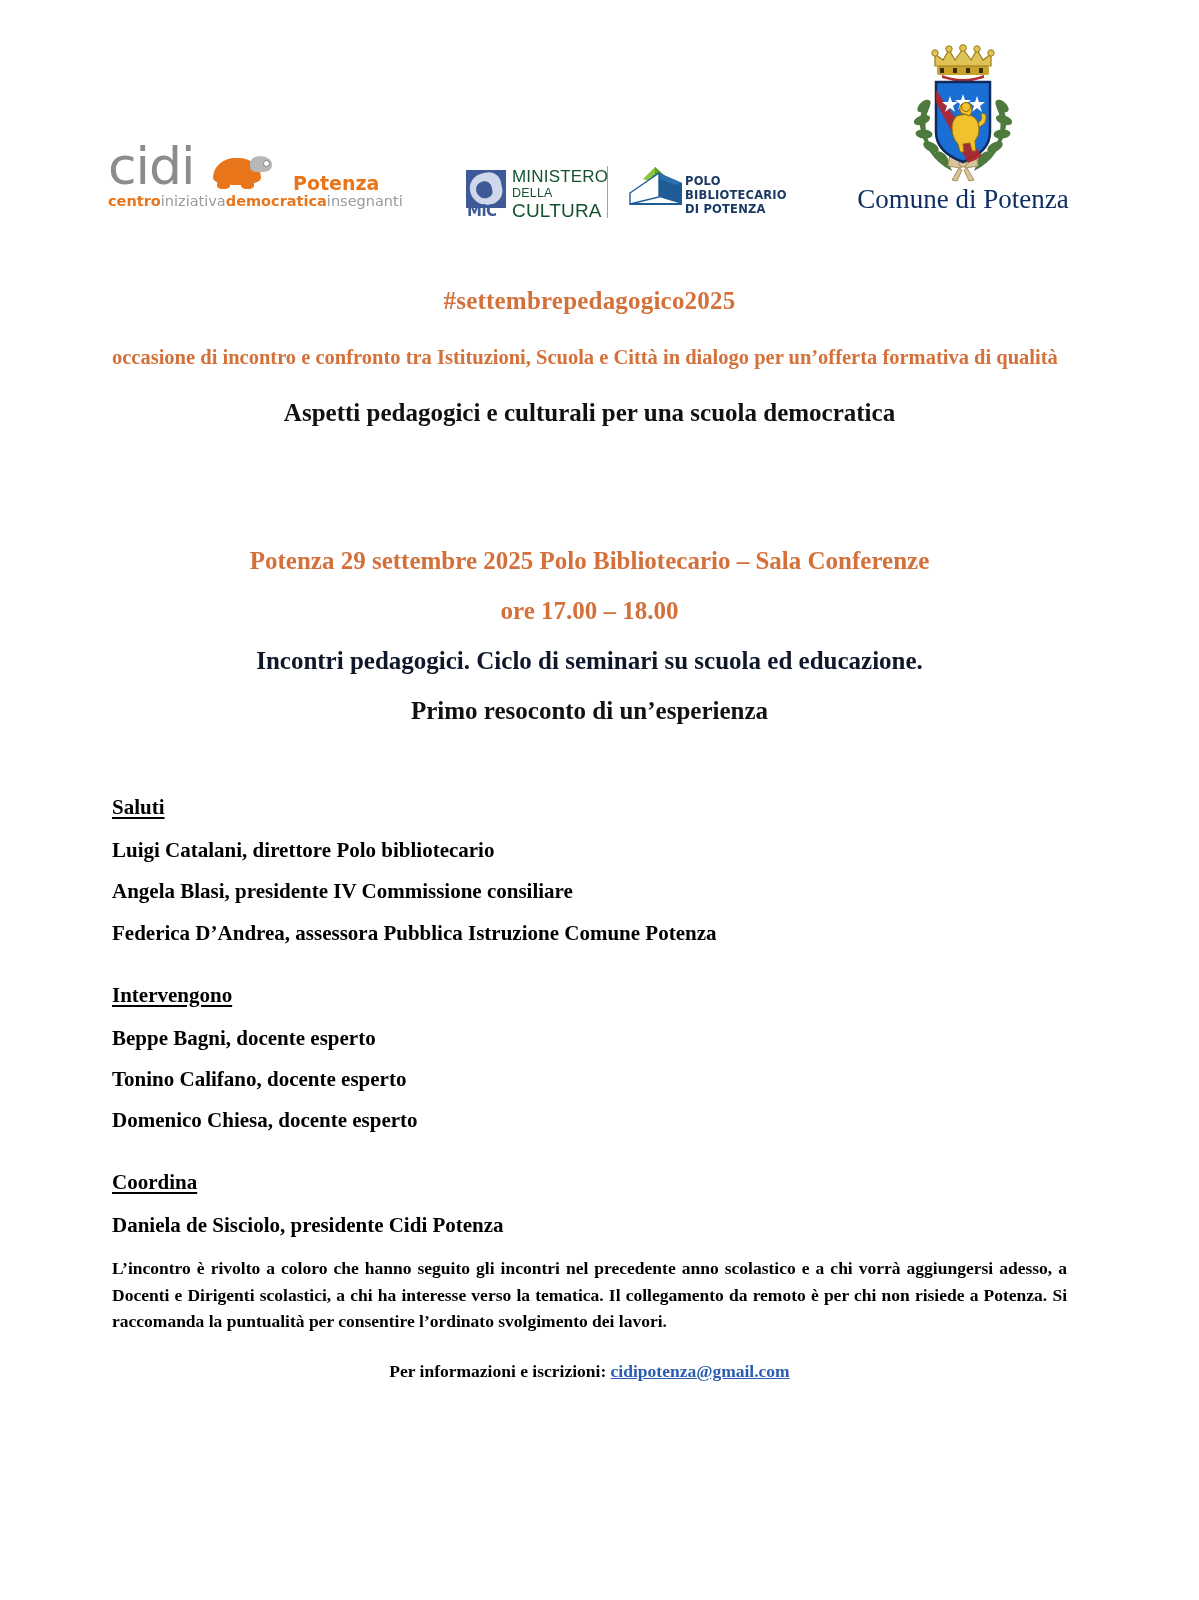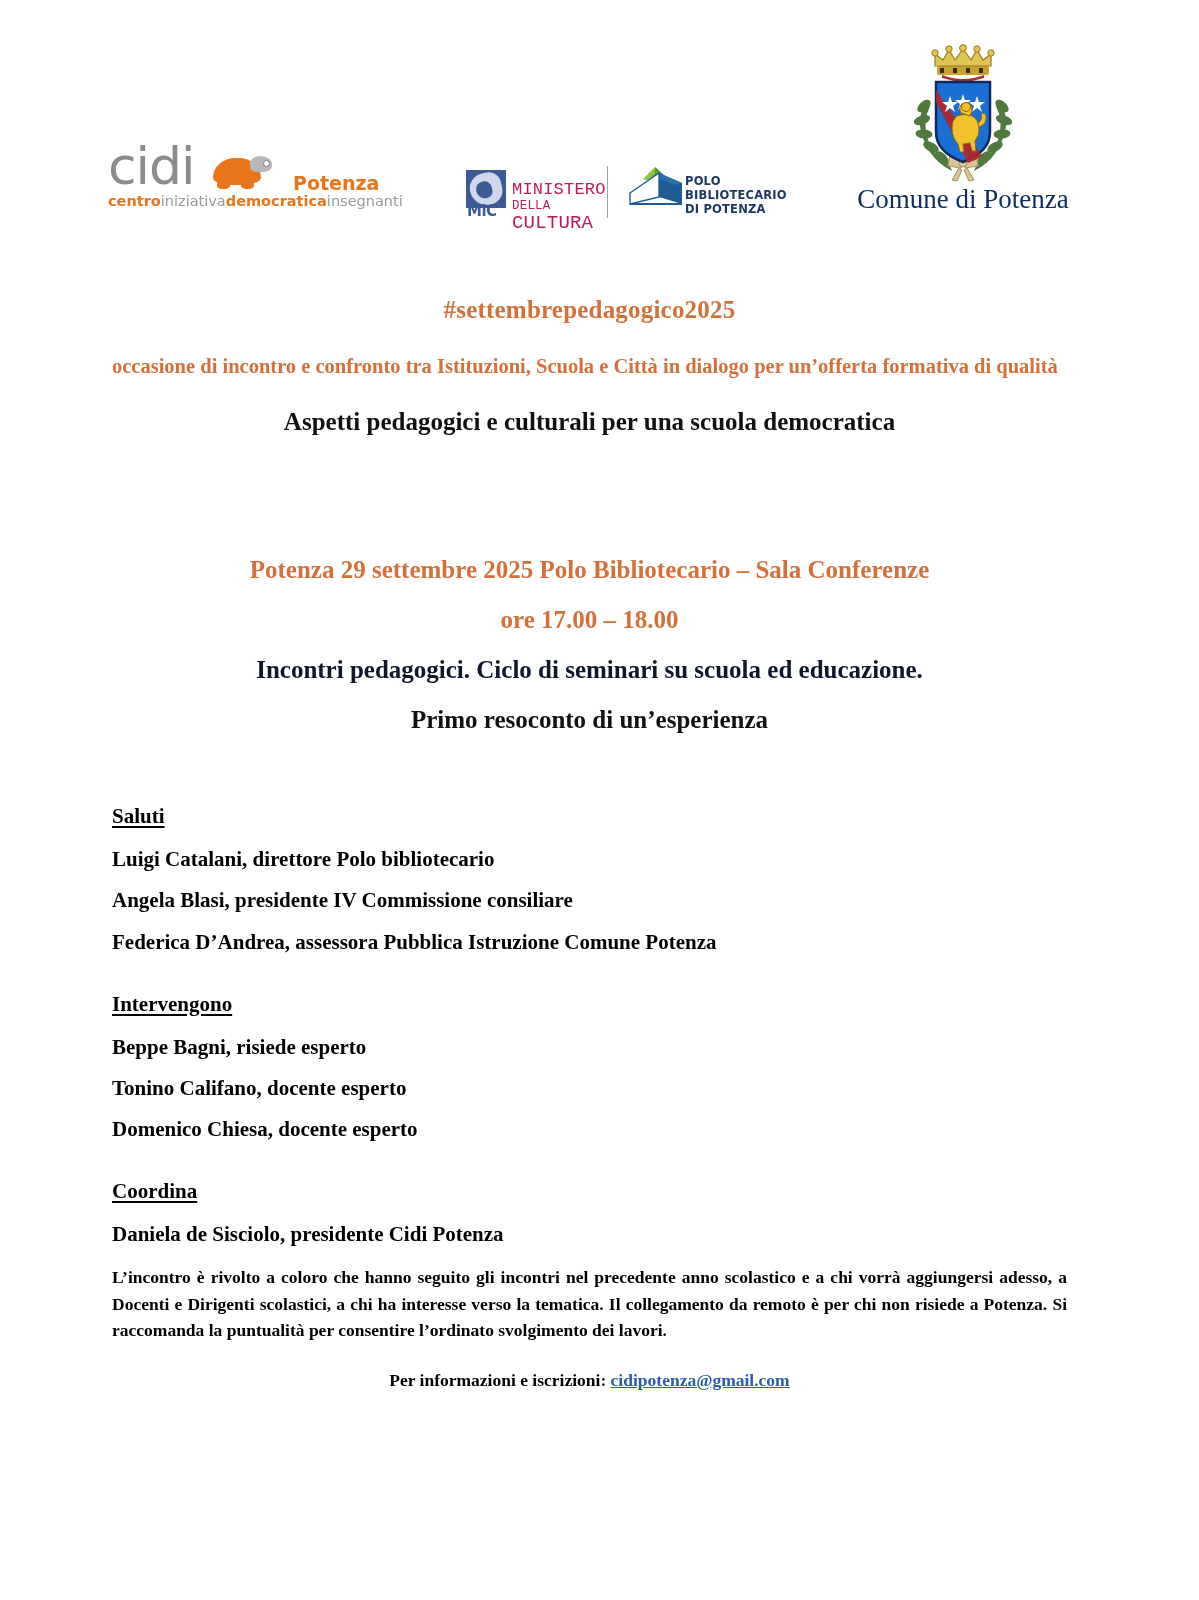--- a/index.html
+++ b/index.html
@@ -165,9 +165,9 @@
   .mic-text {
     position: absolute;
     left: 46px;
-    top: 13px;
-    color: #be185d;
-    font-family: Liberation Mono, monospace;
+    top: 0;
+    color: #14532d;
+    font-family: Liberation Sans, sans-serif;
     line-height: 1;
   }
   .mic-l1 { font-size: 17px; font-weight: 400; letter-spacing: 0.2px; }

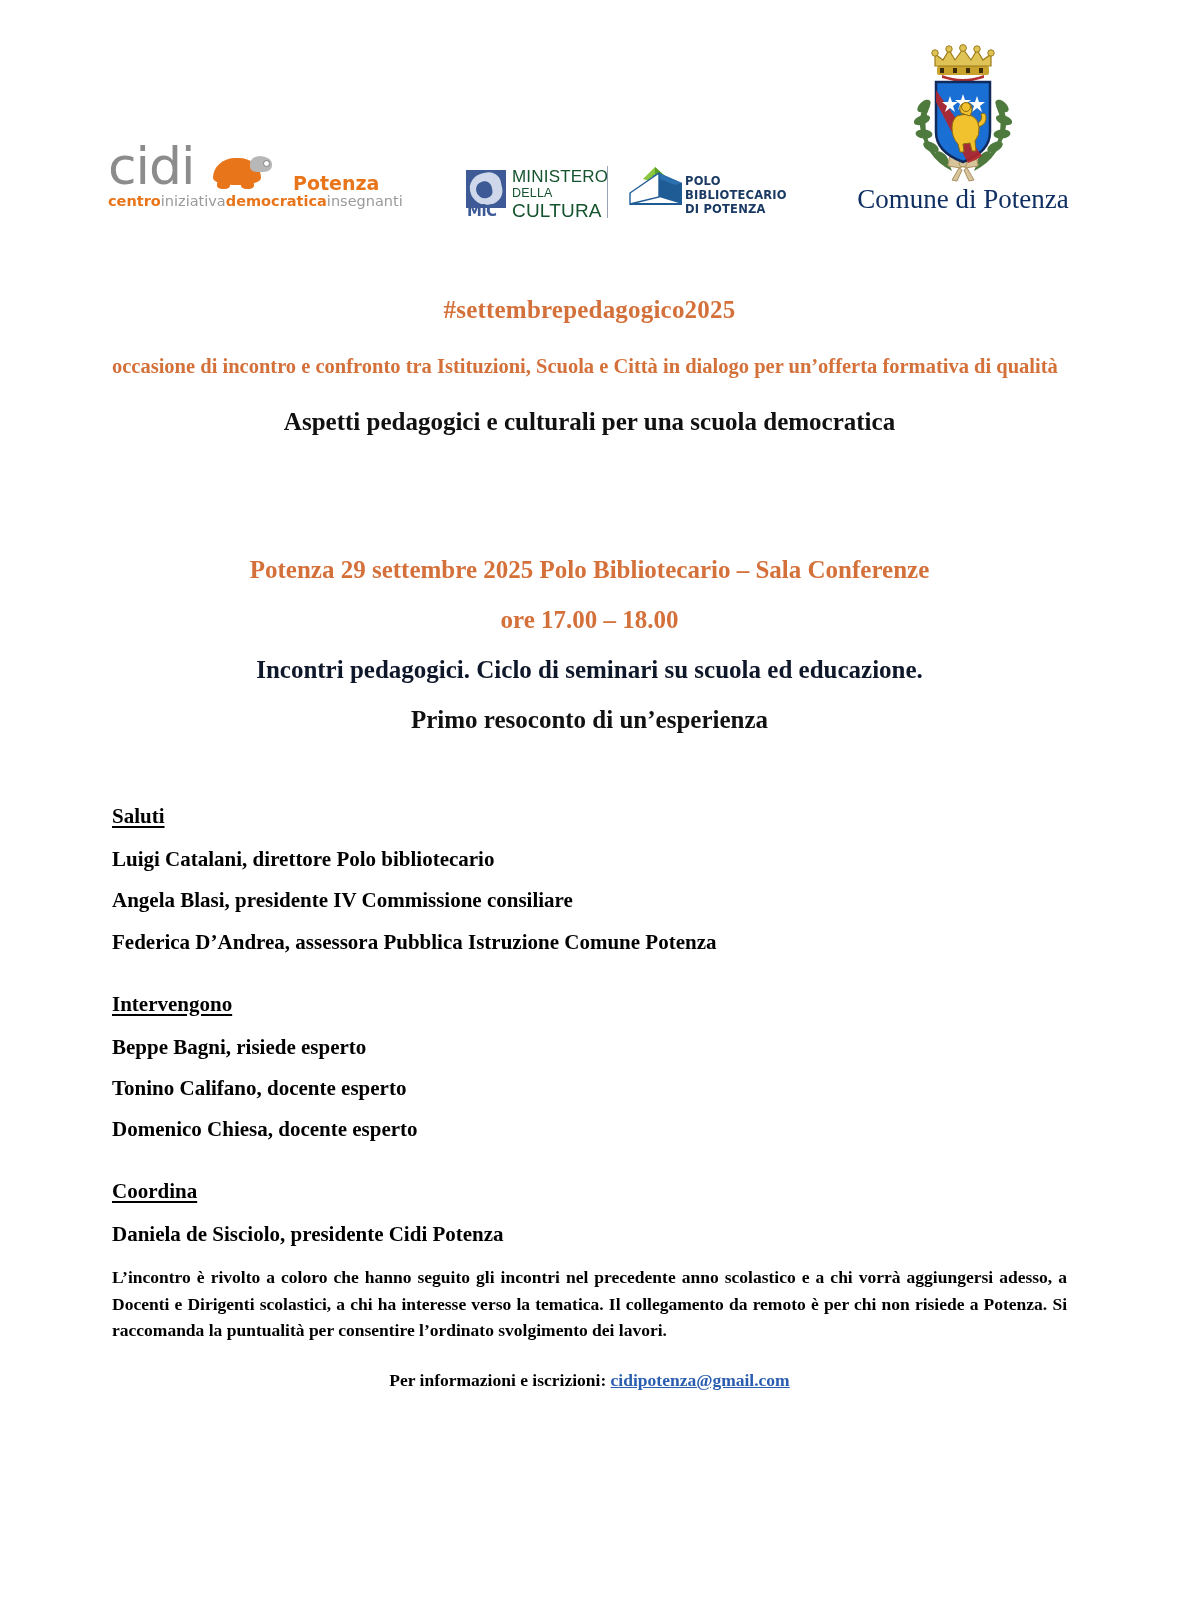--- a/index.html
+++ b/index.html
@@ -251,7 +251,7 @@
     font-weight: 700;
     font-size: 25px;
     letter-spacing: 0.2px;
-    margin: 14px 0 28px 0;
+    margin: 5px 0 28px 0;
   }
 
   .subtitle {

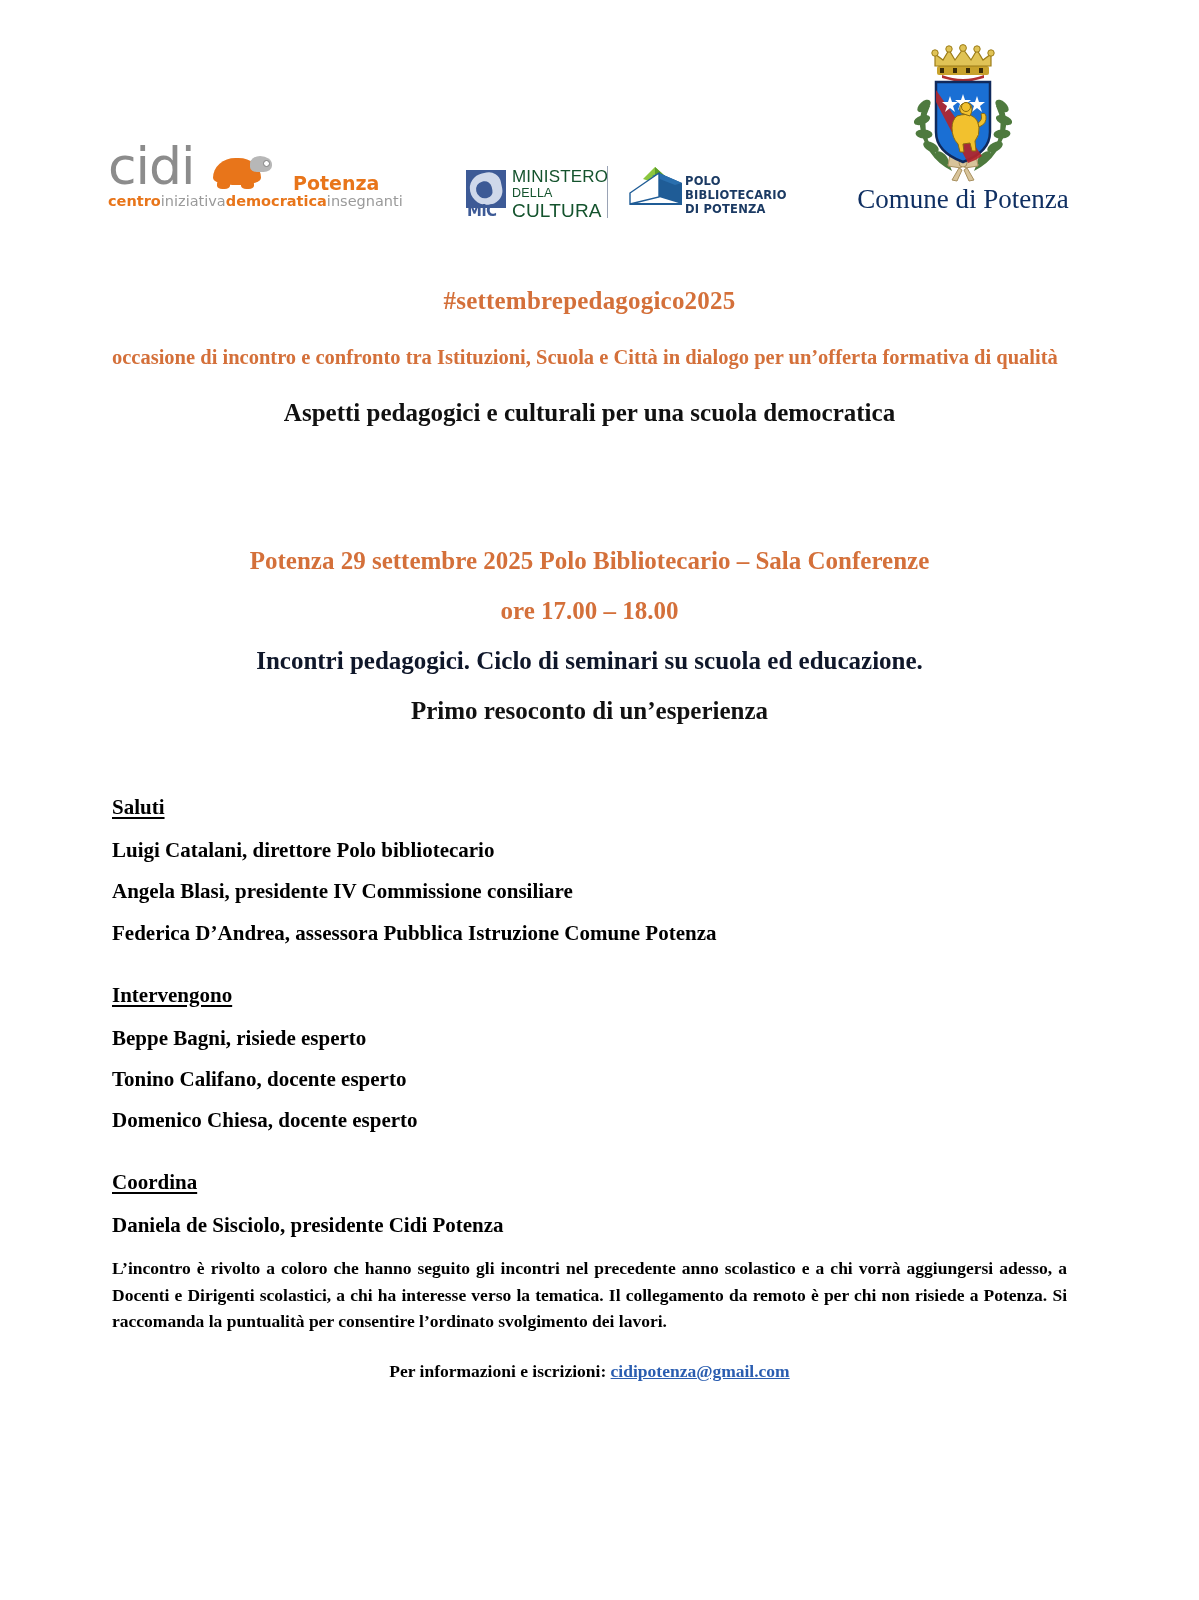--- a/index.html
+++ b/index.html
@@ -474,7 +474,7 @@
 
     <div class="section">
       <div class="section-head">Intervengono</div>
-      <div class="person">Beppe Bagni, risiede esperto</div>
+      <div class="person">Beppe Bagni, docente esperto</div>
       <div class="person">Tonino Califano, docente esperto</div>
       <div class="person">Domenico Chiesa, docente esperto</div>
     </div>

